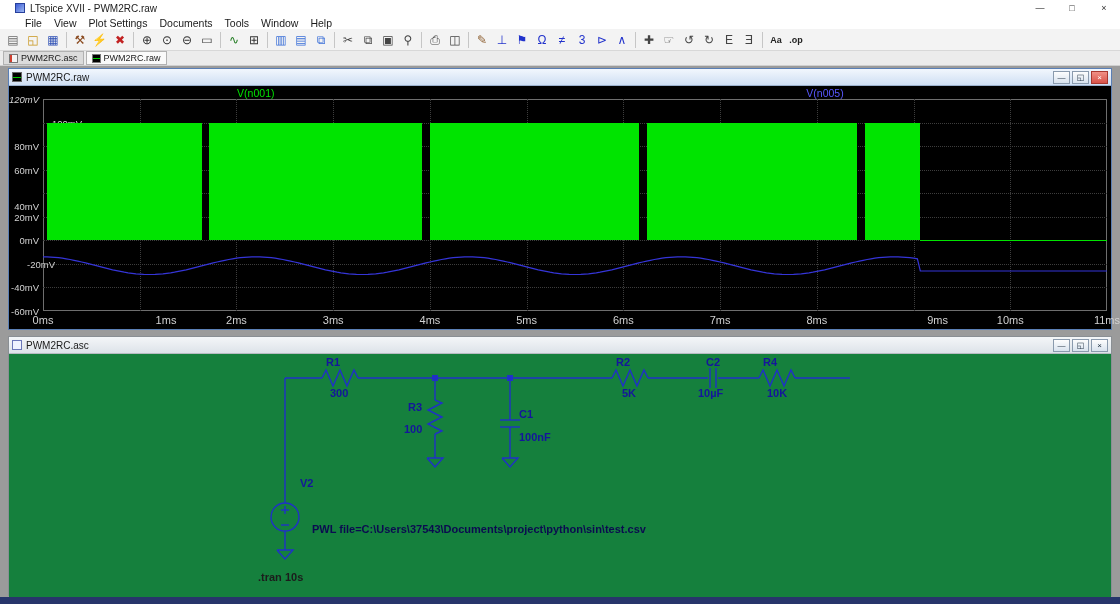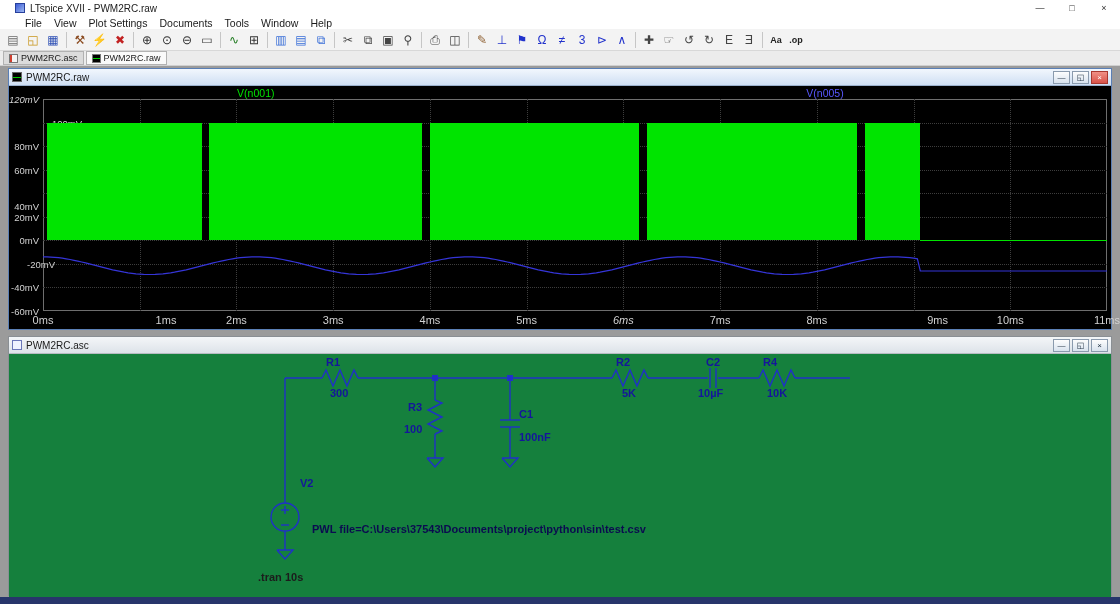--- a/index.html
+++ b/index.html
@@ -200,7 +200,7 @@
       <div class="xtick" style="left: 324.182px; top: 228px;">3ms</div>
       <div class="xtick" style="left: 420.909px; top: 228px;">4ms</div>
       <div class="xtick" style="left: 517.636px; top: 228px;">5ms</div>
-      <div class="xtick" style="left: 614.364px; top: 228px; font-style: italic;">6ms</div>
+      <div class="xtick" style="left: 614.364px; top: 228px;">6ms</div>
       <div class="xtick" style="left: 711.091px; top: 228px;">7ms</div>
       <div class="xtick" style="left: 807.818px; top: 228px;">8ms</div>
       <div class="xtick" style="left: 904.545px; top: 228px; padding-left: 48px;">9ms</div>

